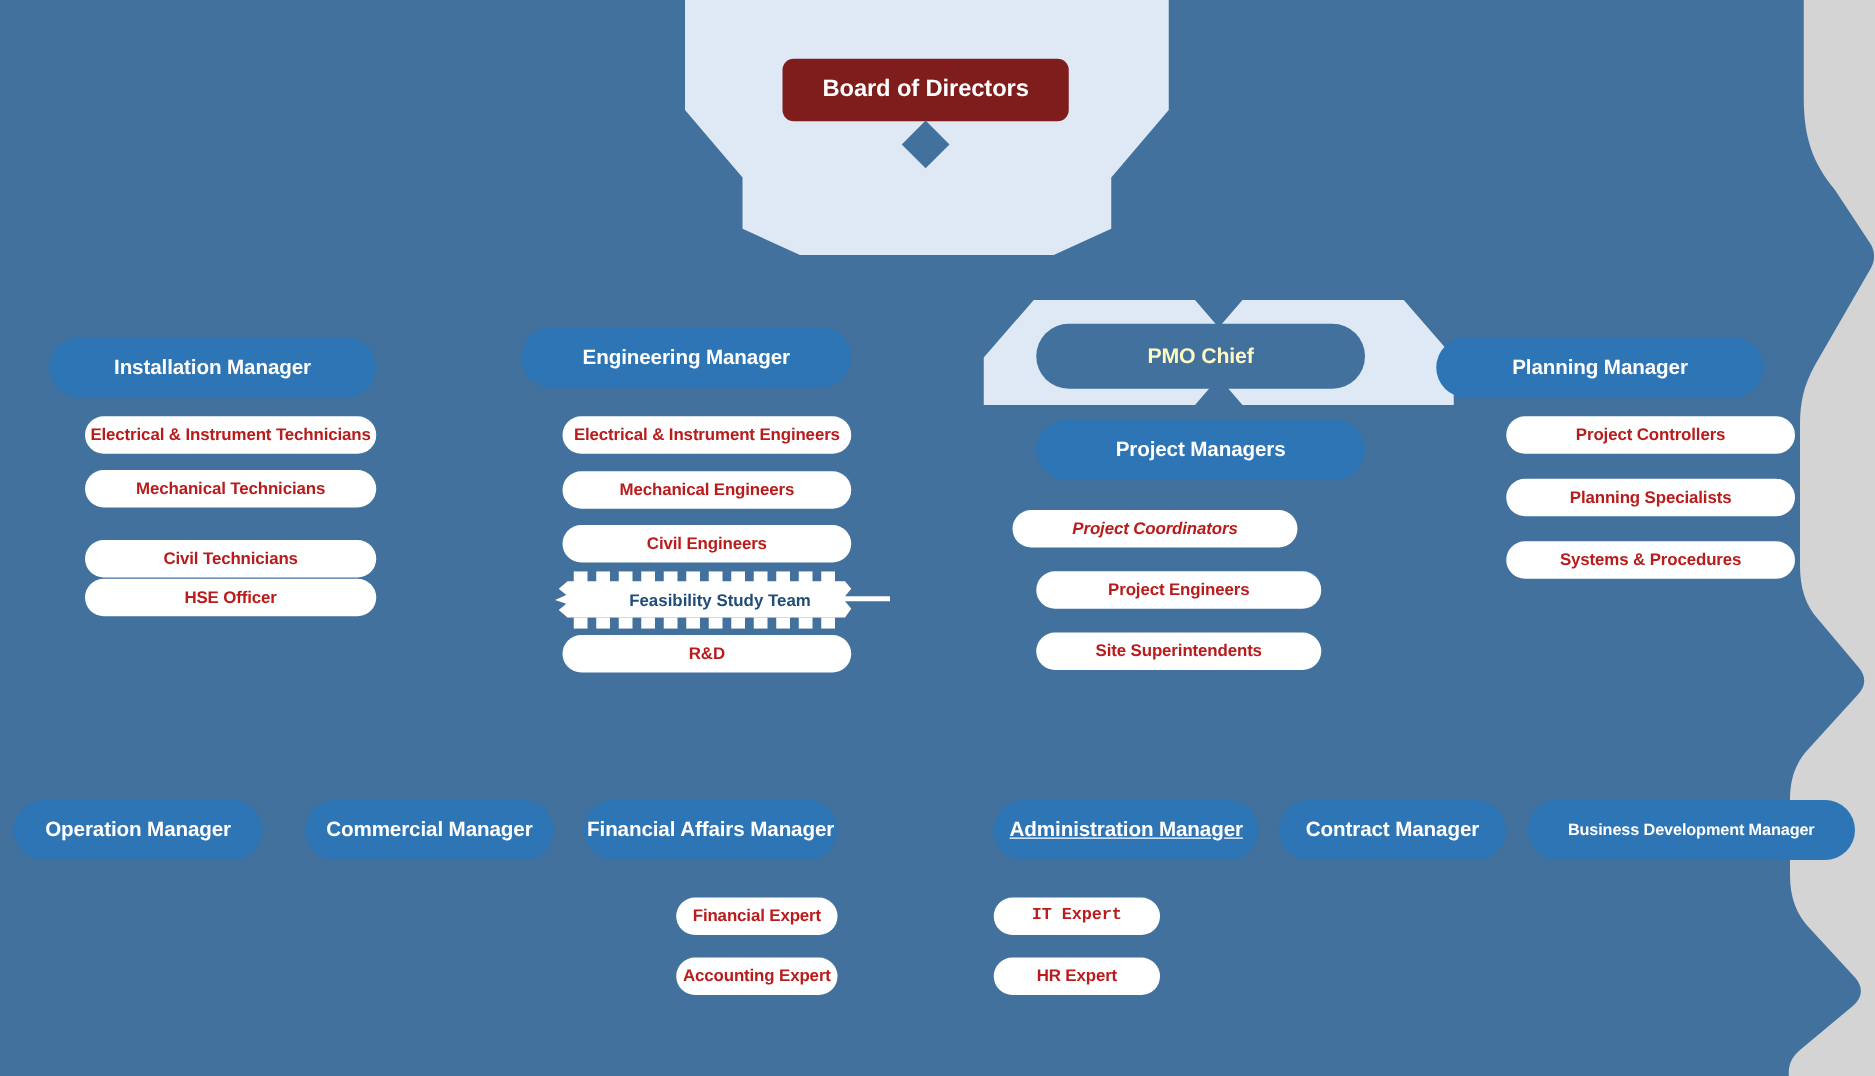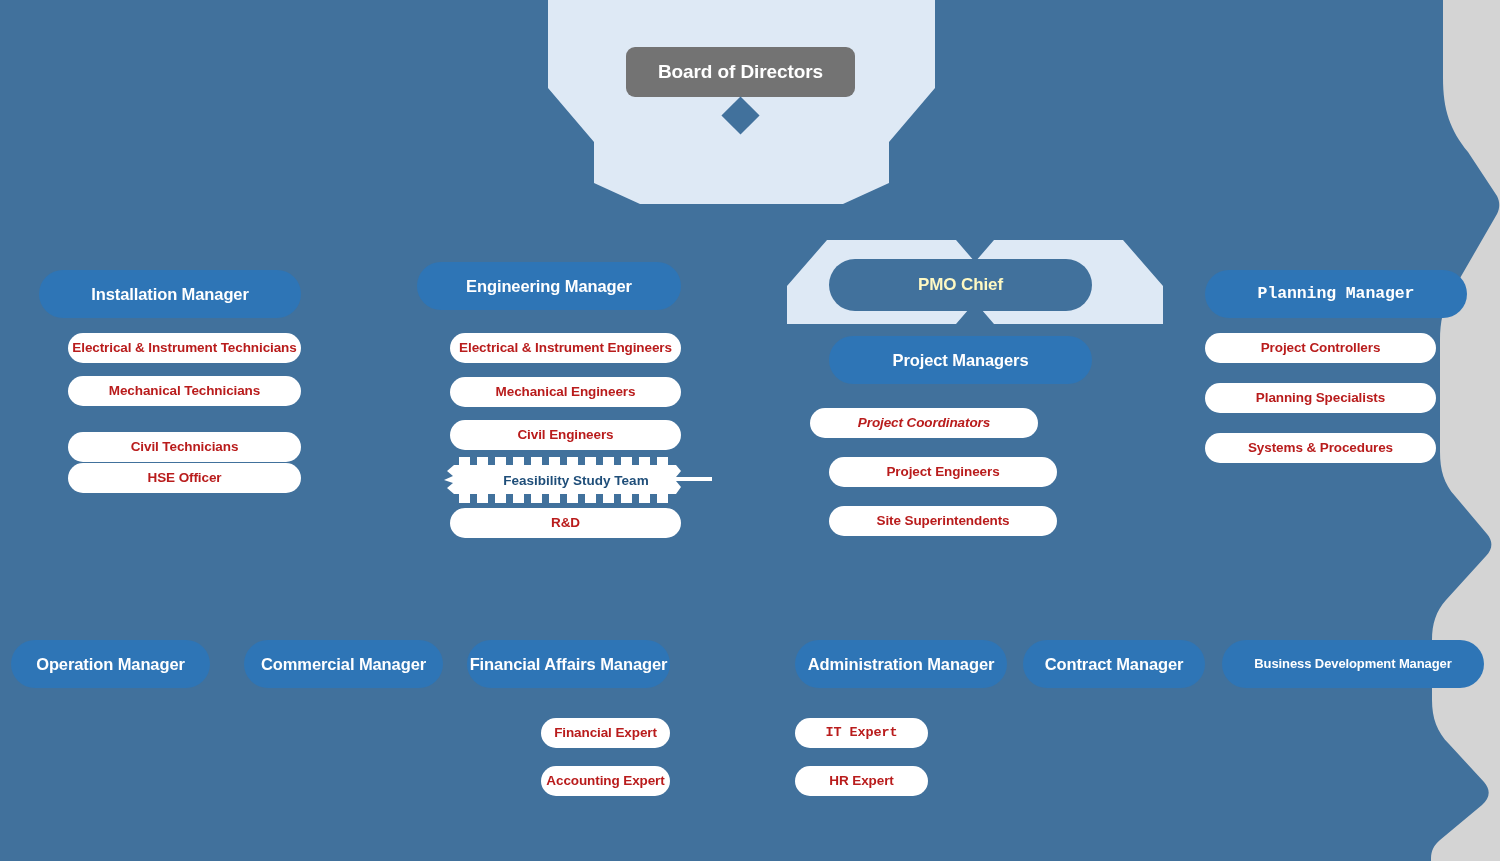--- a/index.html
+++ b/index.html
@@ -70,7 +70,7 @@
 
   
   .board {
-    background: #737373;
+    background: #7f1d1d;
     color: #ffffff;
     font-size: 19px;
     border-radius: 9px;

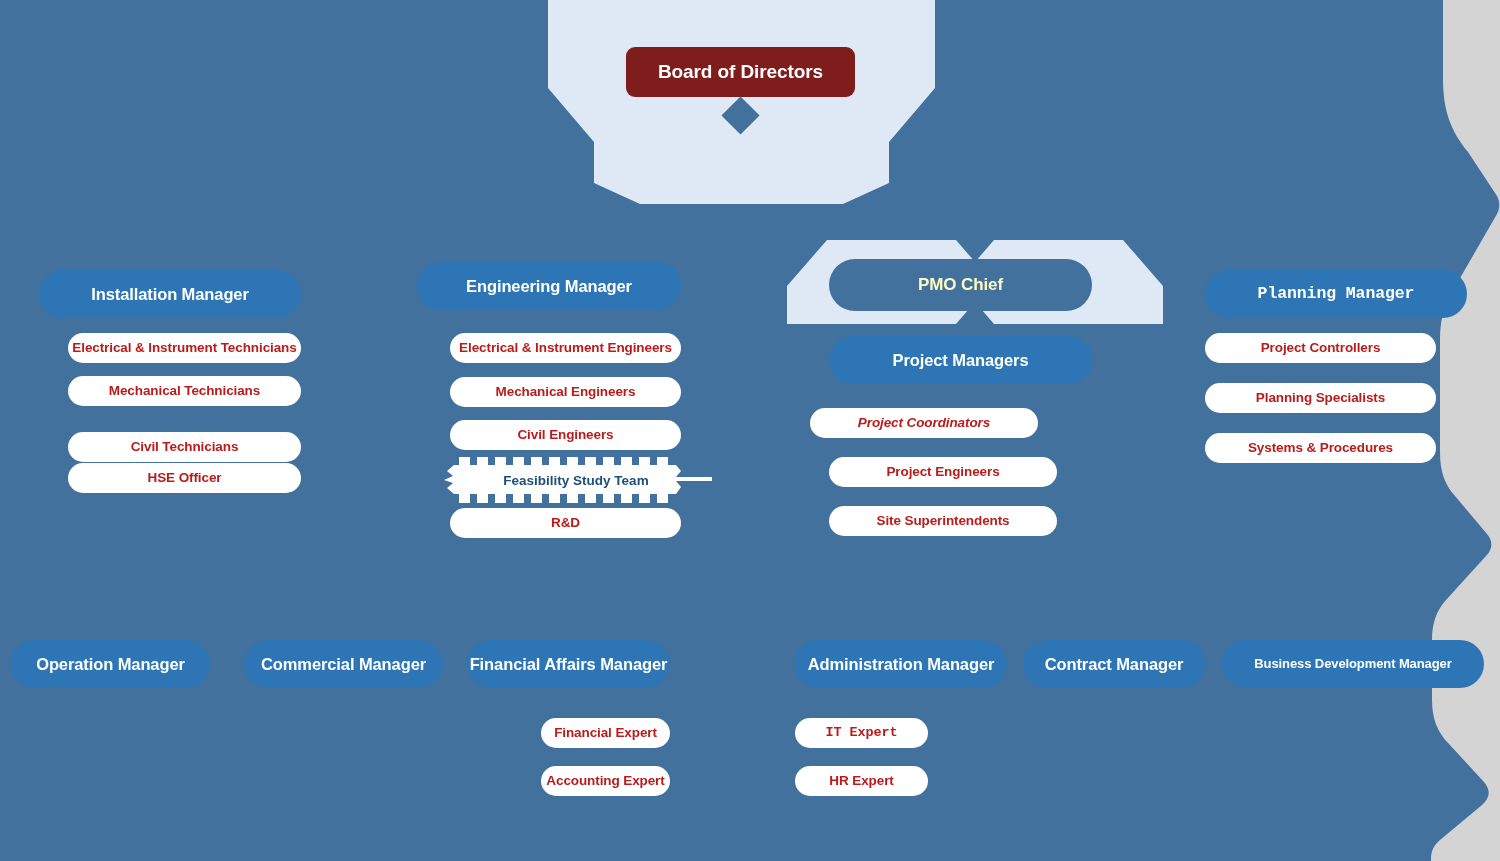--- a/index.html
+++ b/index.html
@@ -297,7 +297,7 @@
   </div>
 
   <div>
-    <div class="pill mgr" style="left:1205px; top:270px; width:262px;font-family:Liberation Mono, monospace;">
+    <div class="pill mgr" style="left:1149px; top:270px; width:262px;">
       <span>Planning Manager</span>
     </div>
     <div class="pill staff" style="left:1205px; top:333px; width:231px;">

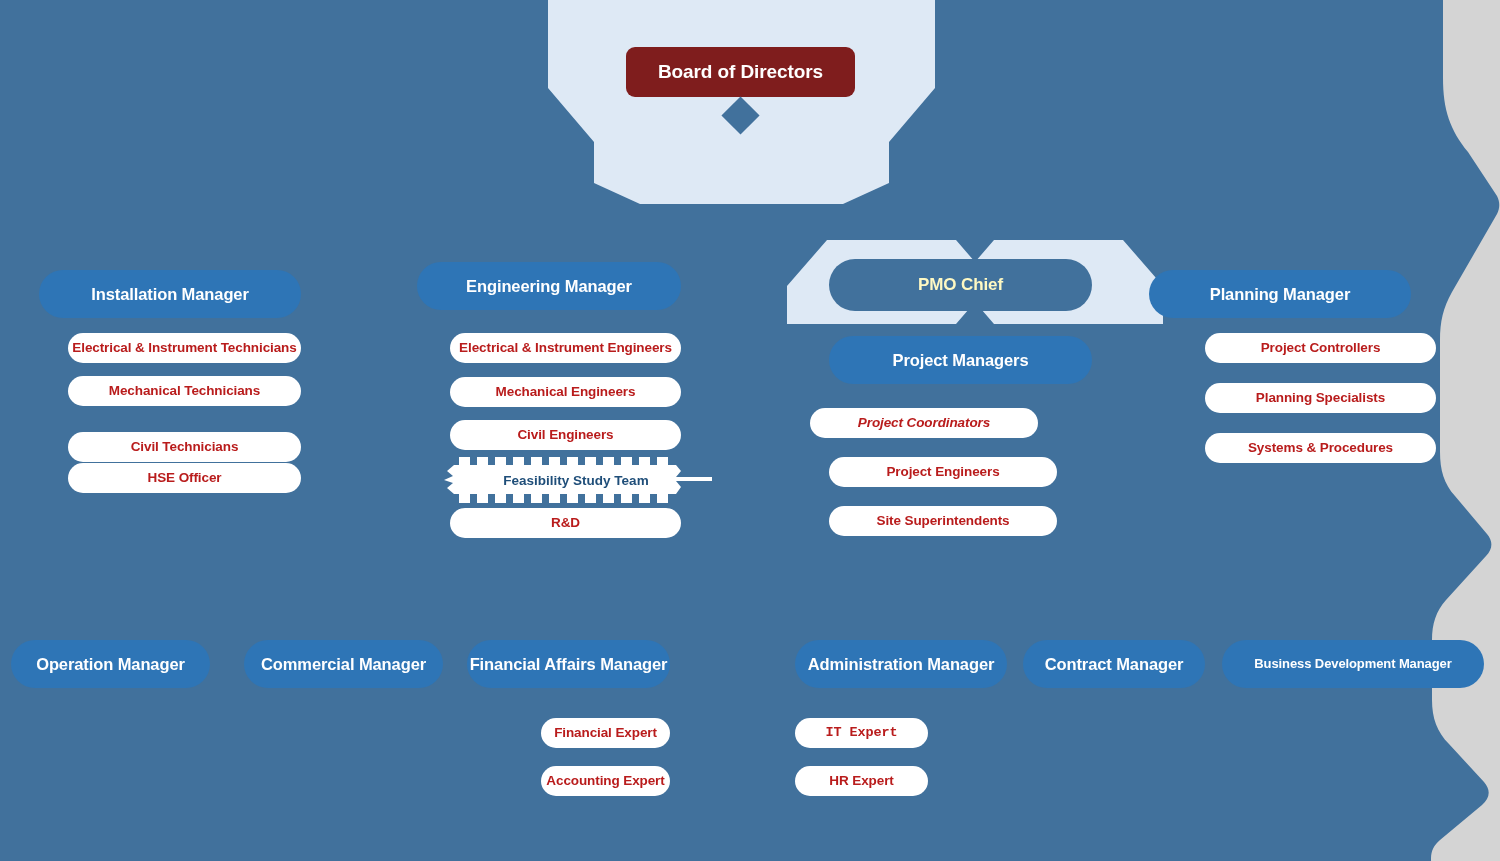--- a/index.html
+++ b/index.html
@@ -331,7 +331,7 @@
       <span>Accounting Expert</span>
     </div>
 
-    <div class="pill mgr" style="left:795px; top:640px; width:212px;">
+    <div class="pill mgr" style="left:795px; top:640px; width:212px;text-decoration:underline;">
       <span>Administration Manager</span>
     </div>
     <div class="pill staff" style="left:795px; top:718px; width:133px;font-family:Liberation Mono, monospace;">

